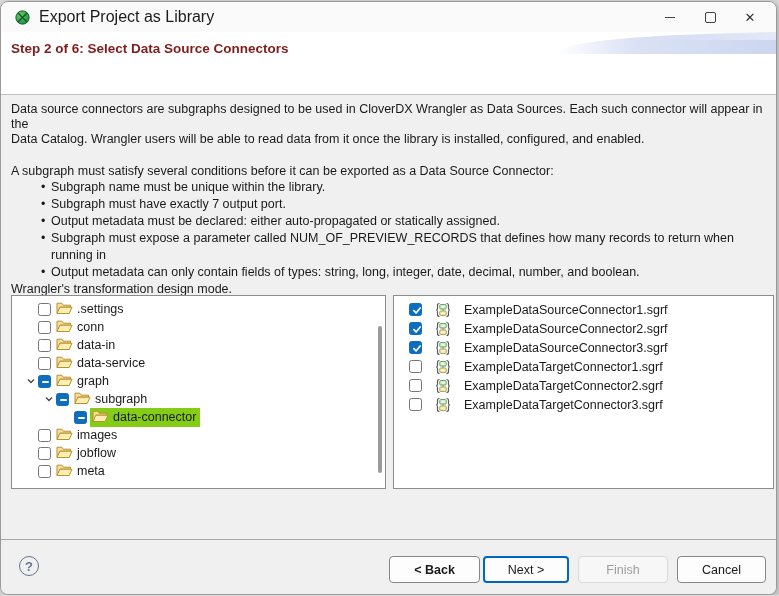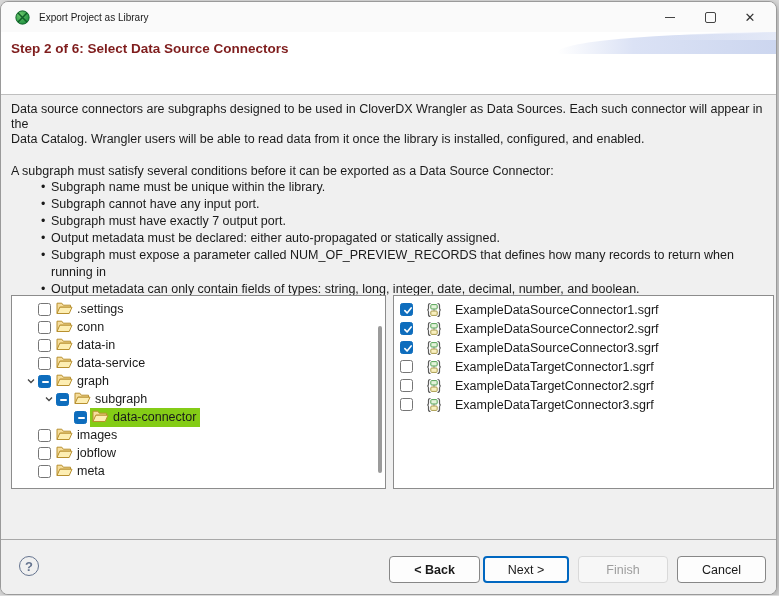--- a/index.html
+++ b/index.html
@@ -9,7 +9,7 @@
   
   .titlebar{position:absolute;left:0;top:0;right:0;height:30px;background:#fafafa;display:flex;align-items:center;}
   .titlebar .appicon{margin:0 9px 0 14px;display:flex;}
-  .titlebar .title{font-size:10px;color:#1b1b1b;}
+  .titlebar .title{font-size:16px;color:#1b1b1b;}
   .winbtns{position:absolute;right:6px;top:0;height:30px;display:flex;align-items:center;}
   .winbtn{width:40px;height:30px;display:flex;align-items:center;justify-content:center;cursor:default;}
   .glyph-min{width:10px;height:1px;background:#444;display:block;}

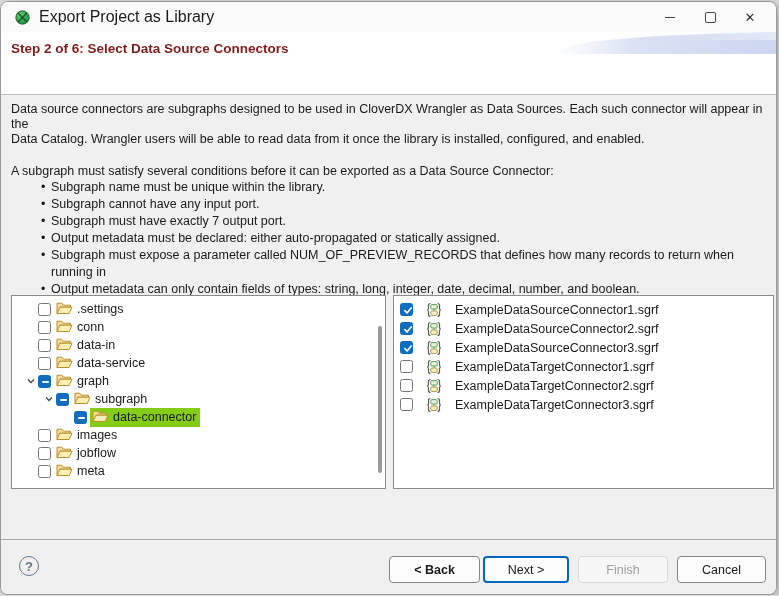--- a/index.html
+++ b/index.html
@@ -103,7 +103,6 @@
     <div>A subgraph must satisfy several conditions before it can be exported as a Data Source Connector:</div>
     <div id="bullets">
         <div class="bullet-line">Subgraph name must be unique within the library.</div>
-        <div class="bullet-line">Subgraph cannot have any input port.</div>
         <div class="bullet-line">Subgraph must have exactly 7 output port.</div>
         <div class="bullet-line">Output metadata must be declared: either auto-propagated or statically assigned.</div>
         <div class="bullet-line">Subgraph must expose a parameter called NUM_OF_PREVIEW_RECORDS that defines how many records to return when running in</div>

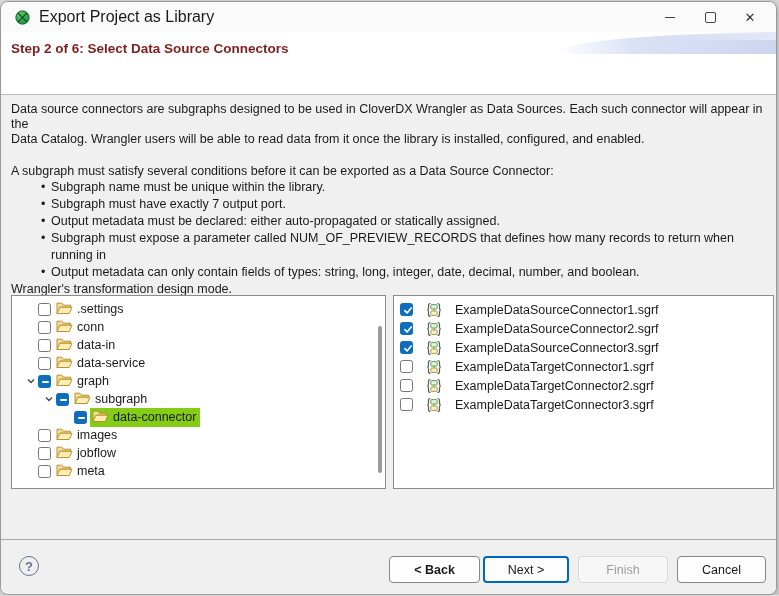--- a/index.html
+++ b/index.html
@@ -44,7 +44,7 @@
   .cb .chk{position:absolute;left:1.5px;top:2px;}
   .ilabel{display:flex;align-items:center;gap:4px;padding:1px 4px 1px 2px;margin-left:3px;}
   .ilabel.selected{background:#84cc16;}
-  .frow{height:19px;display:flex;align-items:center;font-size:12.5px;padding-left:6px;gap:13px;white-space:nowrap;}
+  .frow{height:19px;display:flex;align-items:center;font-size:12.5px;padding-left:15px;gap:13px;white-space:nowrap;}
   .file-rows{padding-top:4px;}
   .vscroll{position:absolute;right:3px;top:30px;width:4px;height:147px;background:#9b9b9b;border-radius:2px;}
   

